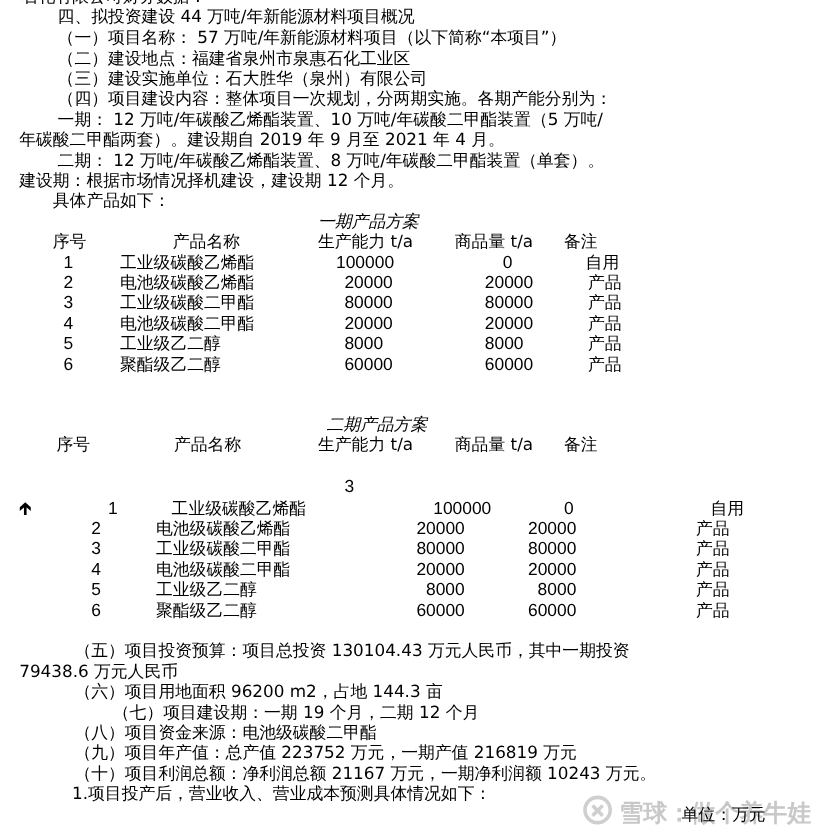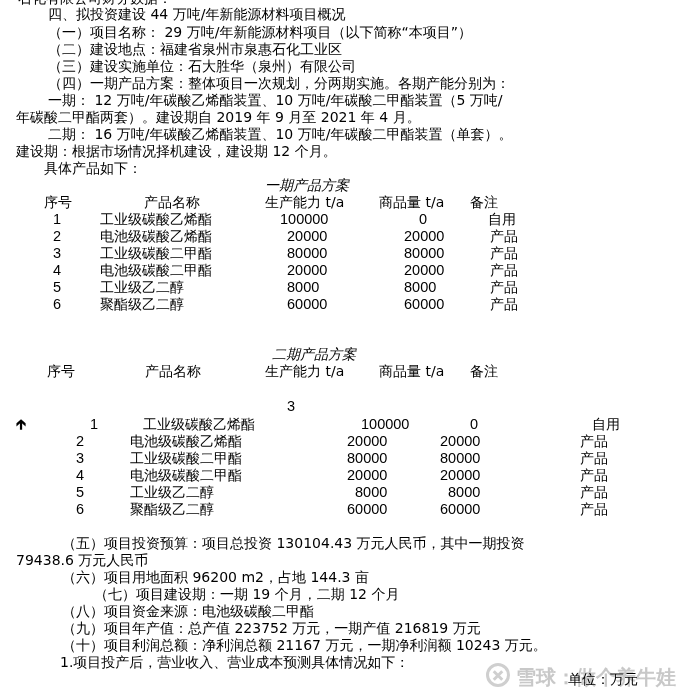--- a/index.html
+++ b/index.html
@@ -30,7 +30,7 @@
 <div class="abs clip-top">石化有限公司财务数据：</div>
 
 <div class="abs" style="left:48px; top:6px;">四、拟投资建设 44 万吨/年新能源材料项目概况</div>
-<div class="abs" style="left:48px; top:24px;">（一）项目名称： 29 万吨/年新能源材料项目（以下简称“本项目”）</div>
+<div class="abs" style="left:48px; top:24px;">（一）项目名称： 57 万吨/年新能源材料项目（以下简称“本项目”）</div>
 <div class="abs" style="left:48px; top:41px;">（二）建设地点：福建省泉州市泉惠石化工业区</div>
 <div class="abs" style="left:48px; top:58px;">（三）建设实施单位：石大胜华（泉州）有限公司</div>
 <div class="abs" style="left:48px; top:75px;">（四）一期产品方案：整体项目一次规划，分两期实施。各期产能分别为：</div>

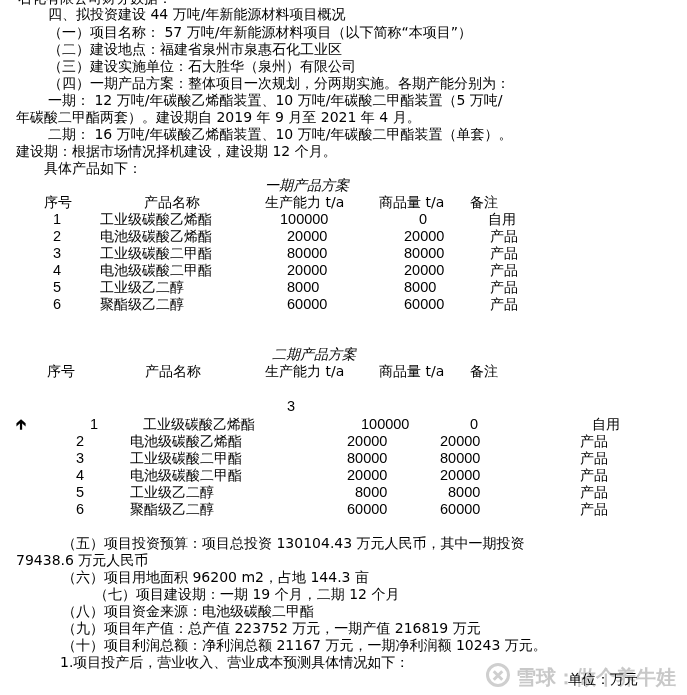--- a/index.html
+++ b/index.html
@@ -33,7 +33,7 @@
 <div class="abs" style="left:48px; top:24px;">（一）项目名称： 57 万吨/年新能源材料项目（以下简称“本项目”）</div>
 <div class="abs" style="left:48px; top:41px;">（二）建设地点：福建省泉州市泉惠石化工业区</div>
 <div class="abs" style="left:48px; top:58px;">（三）建设实施单位：石大胜华（泉州）有限公司</div>
-<div class="abs" style="left:48px; top:75px;">（四）一期产品方案：整体项目一次规划，分两期实施。各期产能分别为：</div>
+<div class="abs" style="left:48px; top:75px;">（四）项目建设内容：整体项目一次规划，分两期实施。各期产能分别为：</div>
 <div class="abs" style="left:48px; top:92px;">一期： 12 万吨/年碳酸乙烯酯装置、10 万吨/年碳酸二甲酯装置（5 万吨/</div>
 <div class="abs" style="left:16px; top:109px;">年碳酸二甲酯两套）。建设期自 2019 年 9 月至 2021 年 4 月。</div>
 <div class="abs" style="left:48px; top:126px;">二期： 16 万吨/年碳酸乙烯酯装置、10 万吨/年碳酸二甲酯装置（单套）。</div>

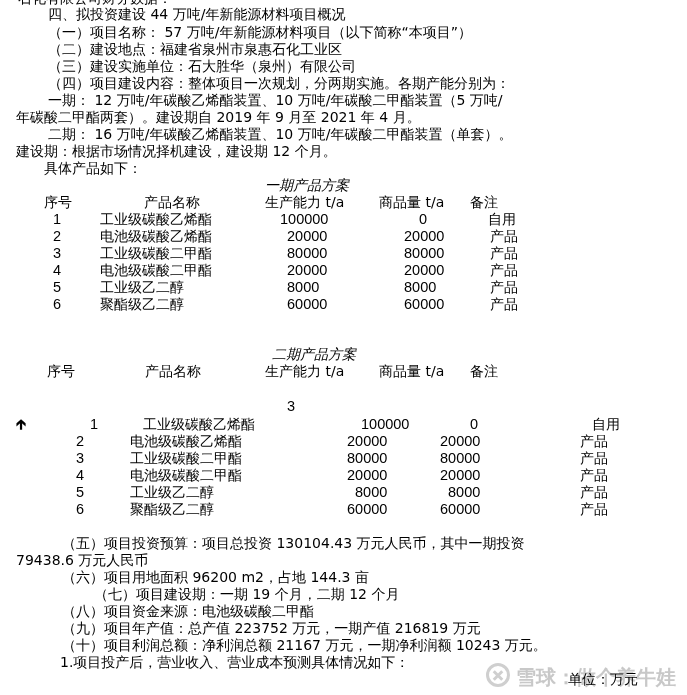--- a/index.html
+++ b/index.html
@@ -36,7 +36,7 @@
 <div class="abs" style="left:48px; top:75px;">（四）项目建设内容：整体项目一次规划，分两期实施。各期产能分别为：</div>
 <div class="abs" style="left:48px; top:92px;">一期： 12 万吨/年碳酸乙烯酯装置、10 万吨/年碳酸二甲酯装置（5 万吨/</div>
 <div class="abs" style="left:16px; top:109px;">年碳酸二甲酯两套）。建设期自 2019 年 9 月至 2021 年 4 月。</div>
-<div class="abs" style="left:48px; top:126px;">二期： 16 万吨/年碳酸乙烯酯装置、10 万吨/年碳酸二甲酯装置（单套）。</div>
+<div class="abs" style="left:48px; top:126px;">二期： 12 万吨/年碳酸乙烯酯装置、8 万吨/年碳酸二甲酯装置（单套）。</div>
 <div class="abs" style="left:16px; top:143px;">建设期：根据市场情况择机建设，建设期 12 个月。</div>
 <div class="abs" style="left:44px; top:160px;">具体产品如下：</div>
 

